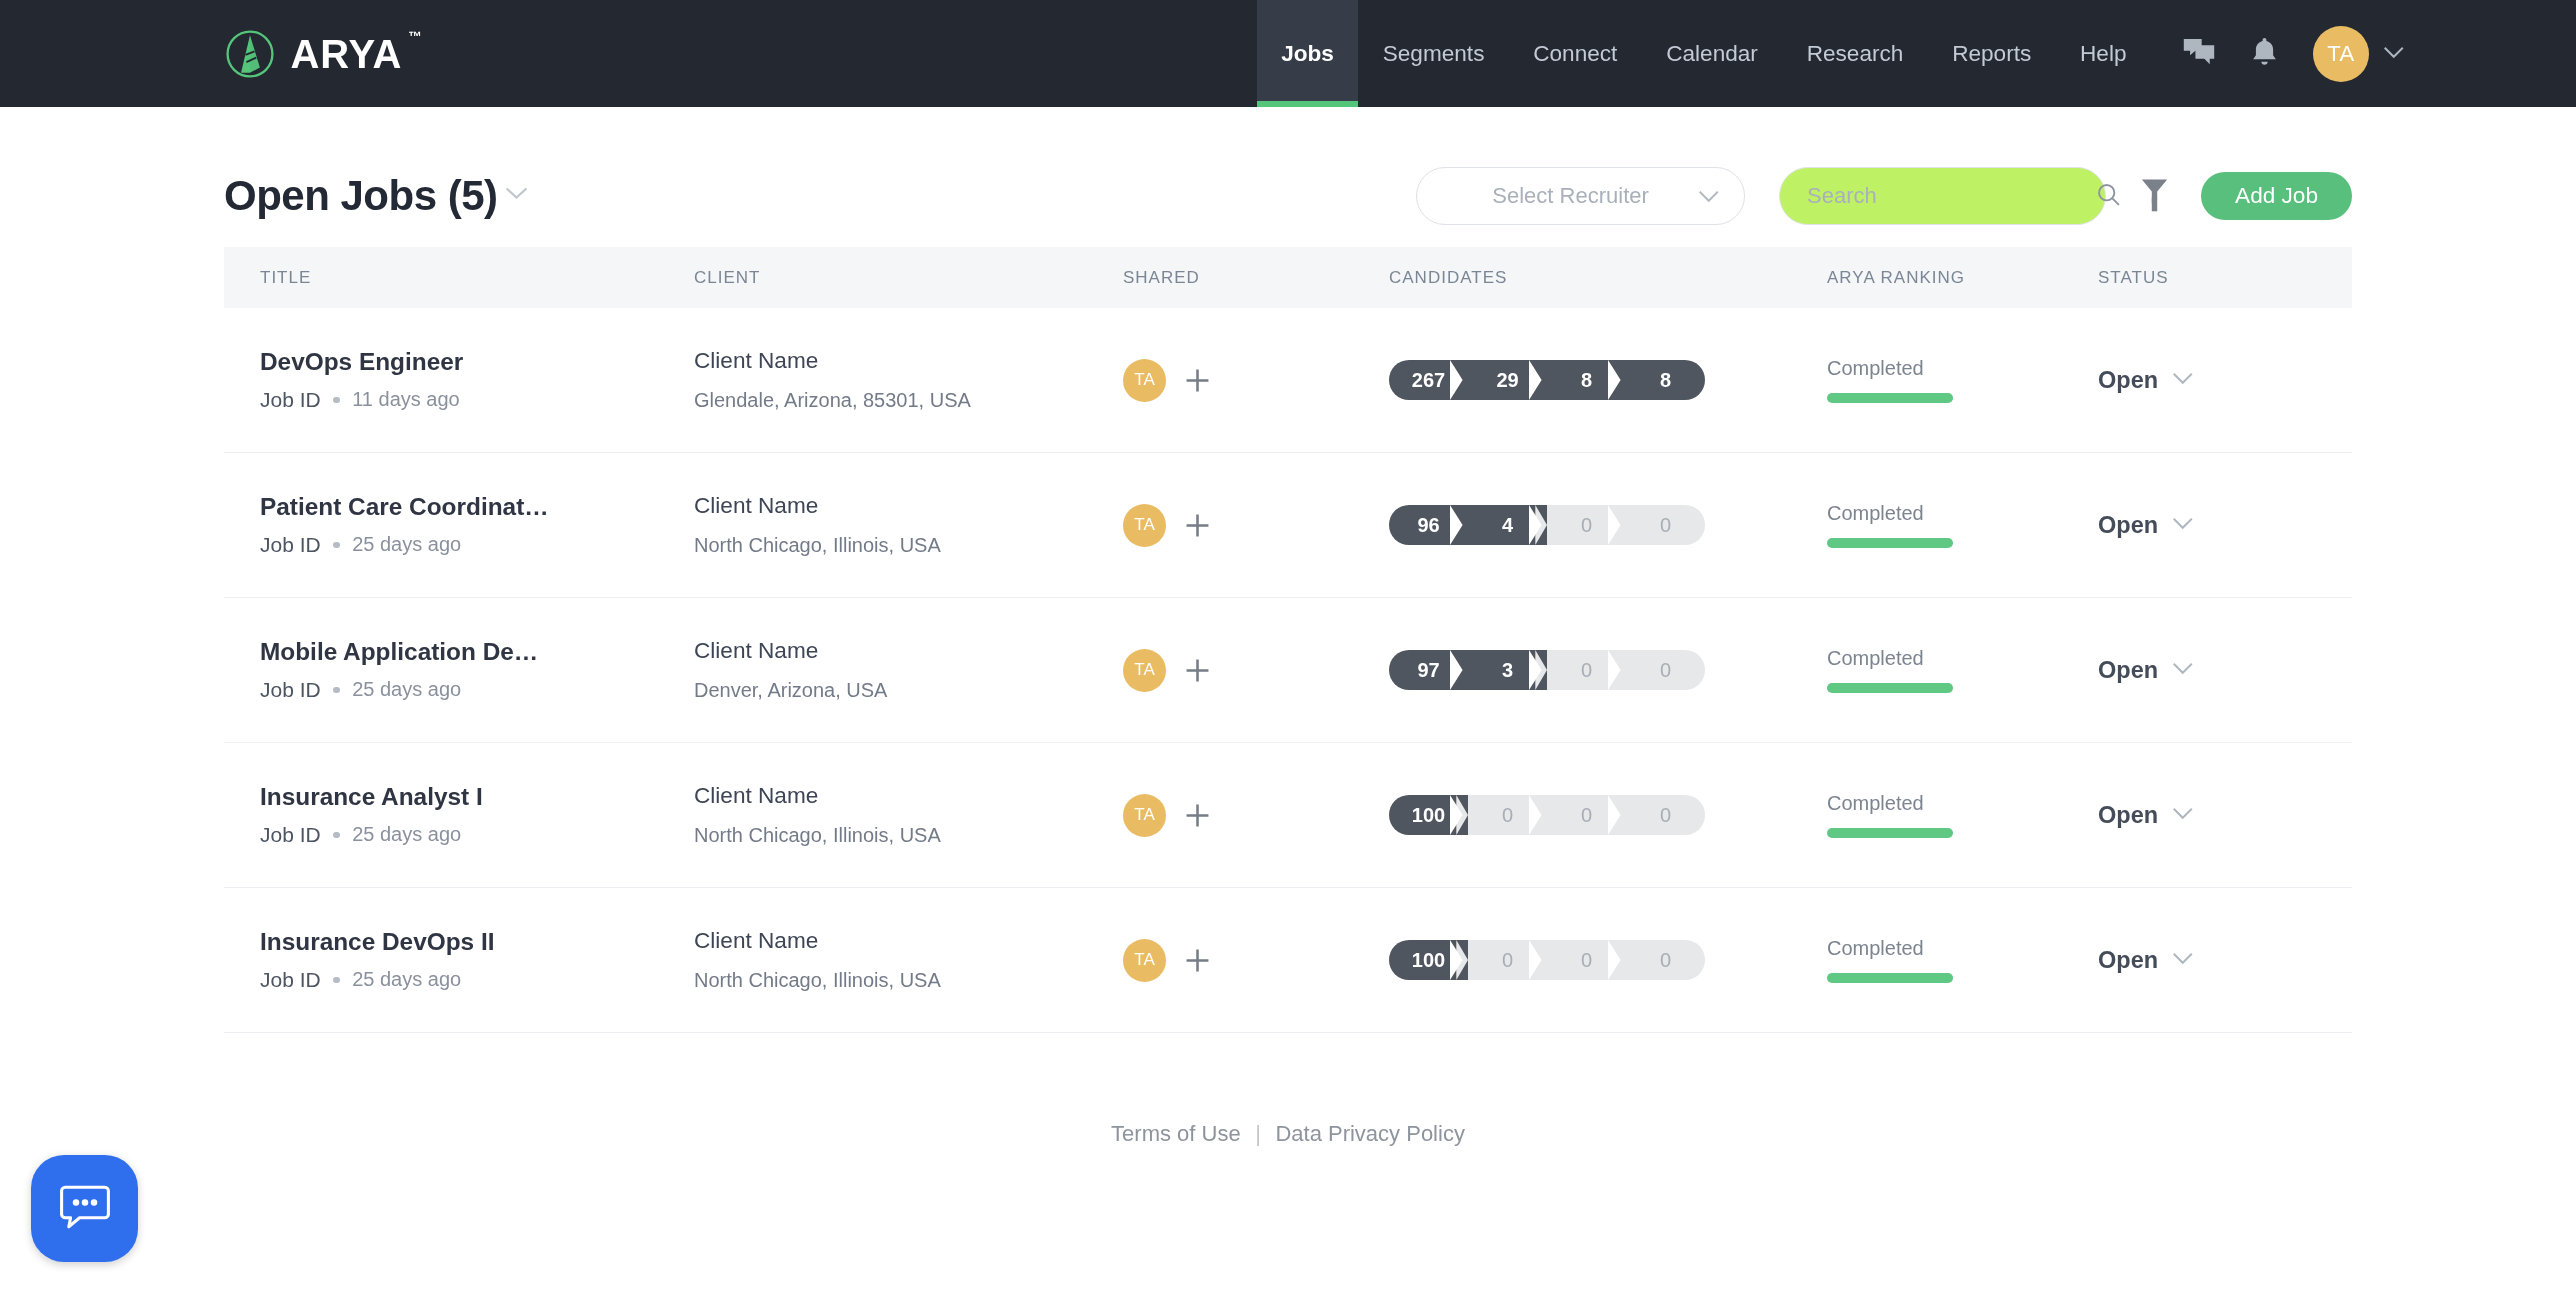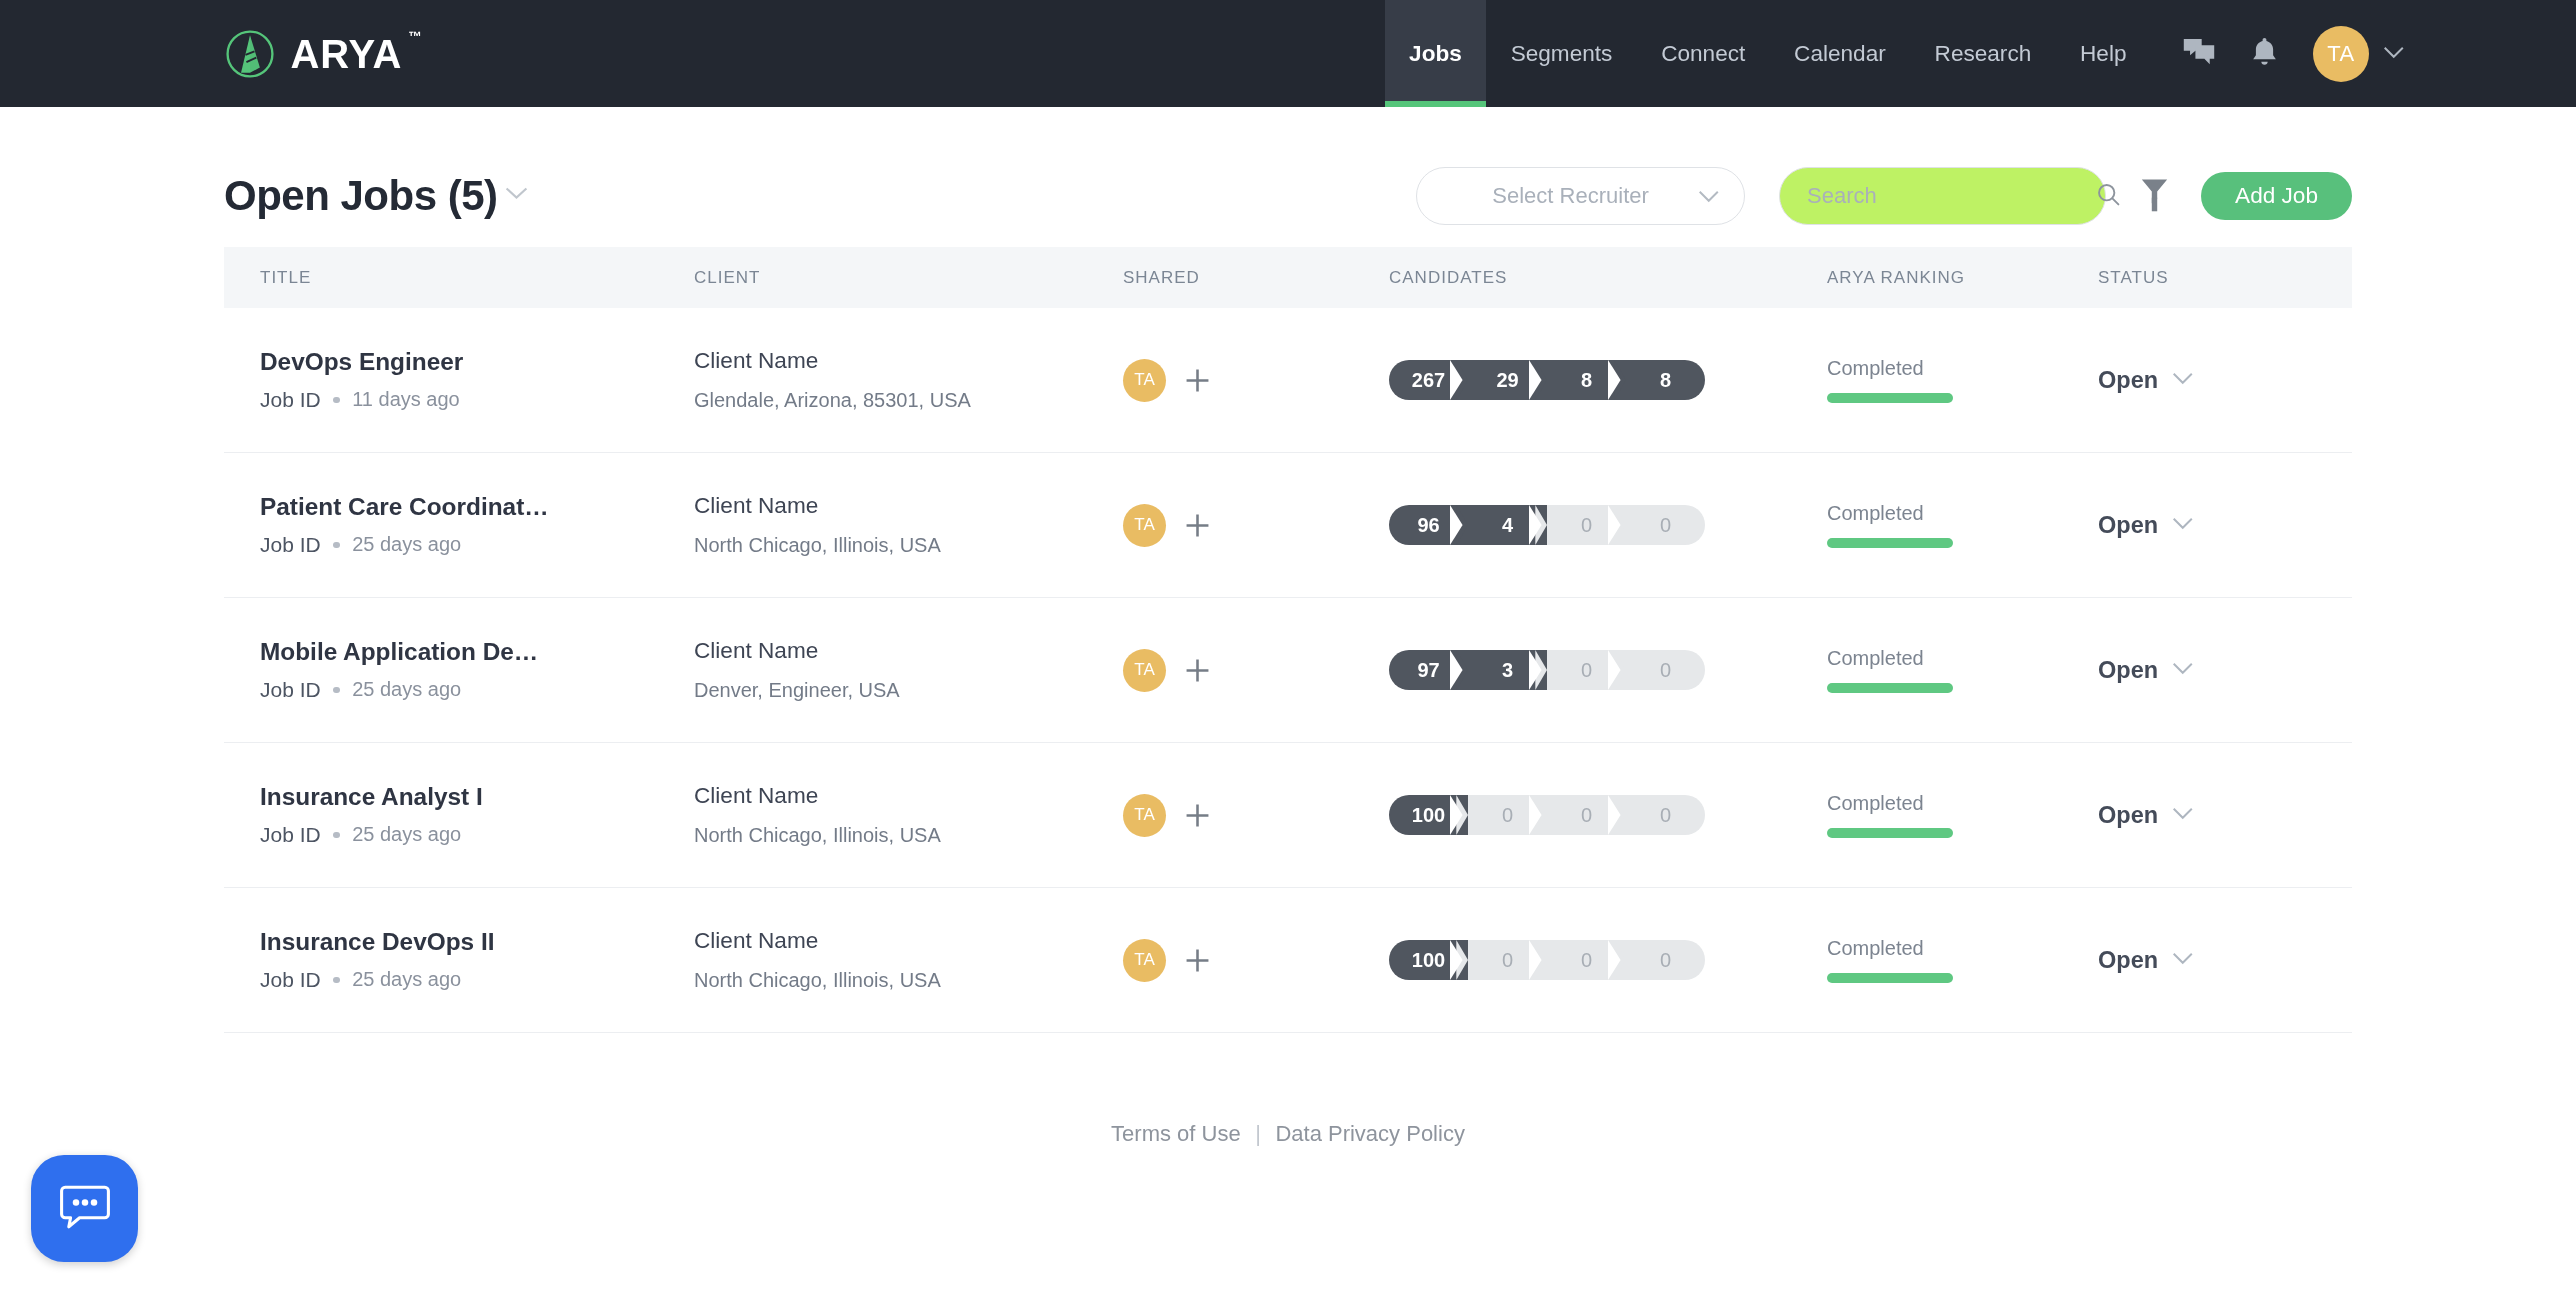--- a/index.html
+++ b/index.html
@@ -331,6 +331,9 @@
       </div>
     <div class="nav-item">
         <span>Research</span>
+      </div>
+    <div class="nav-item">
+        <span>Reports</span>
       </div>
     <div class="nav-item">
         <span>Help</span>

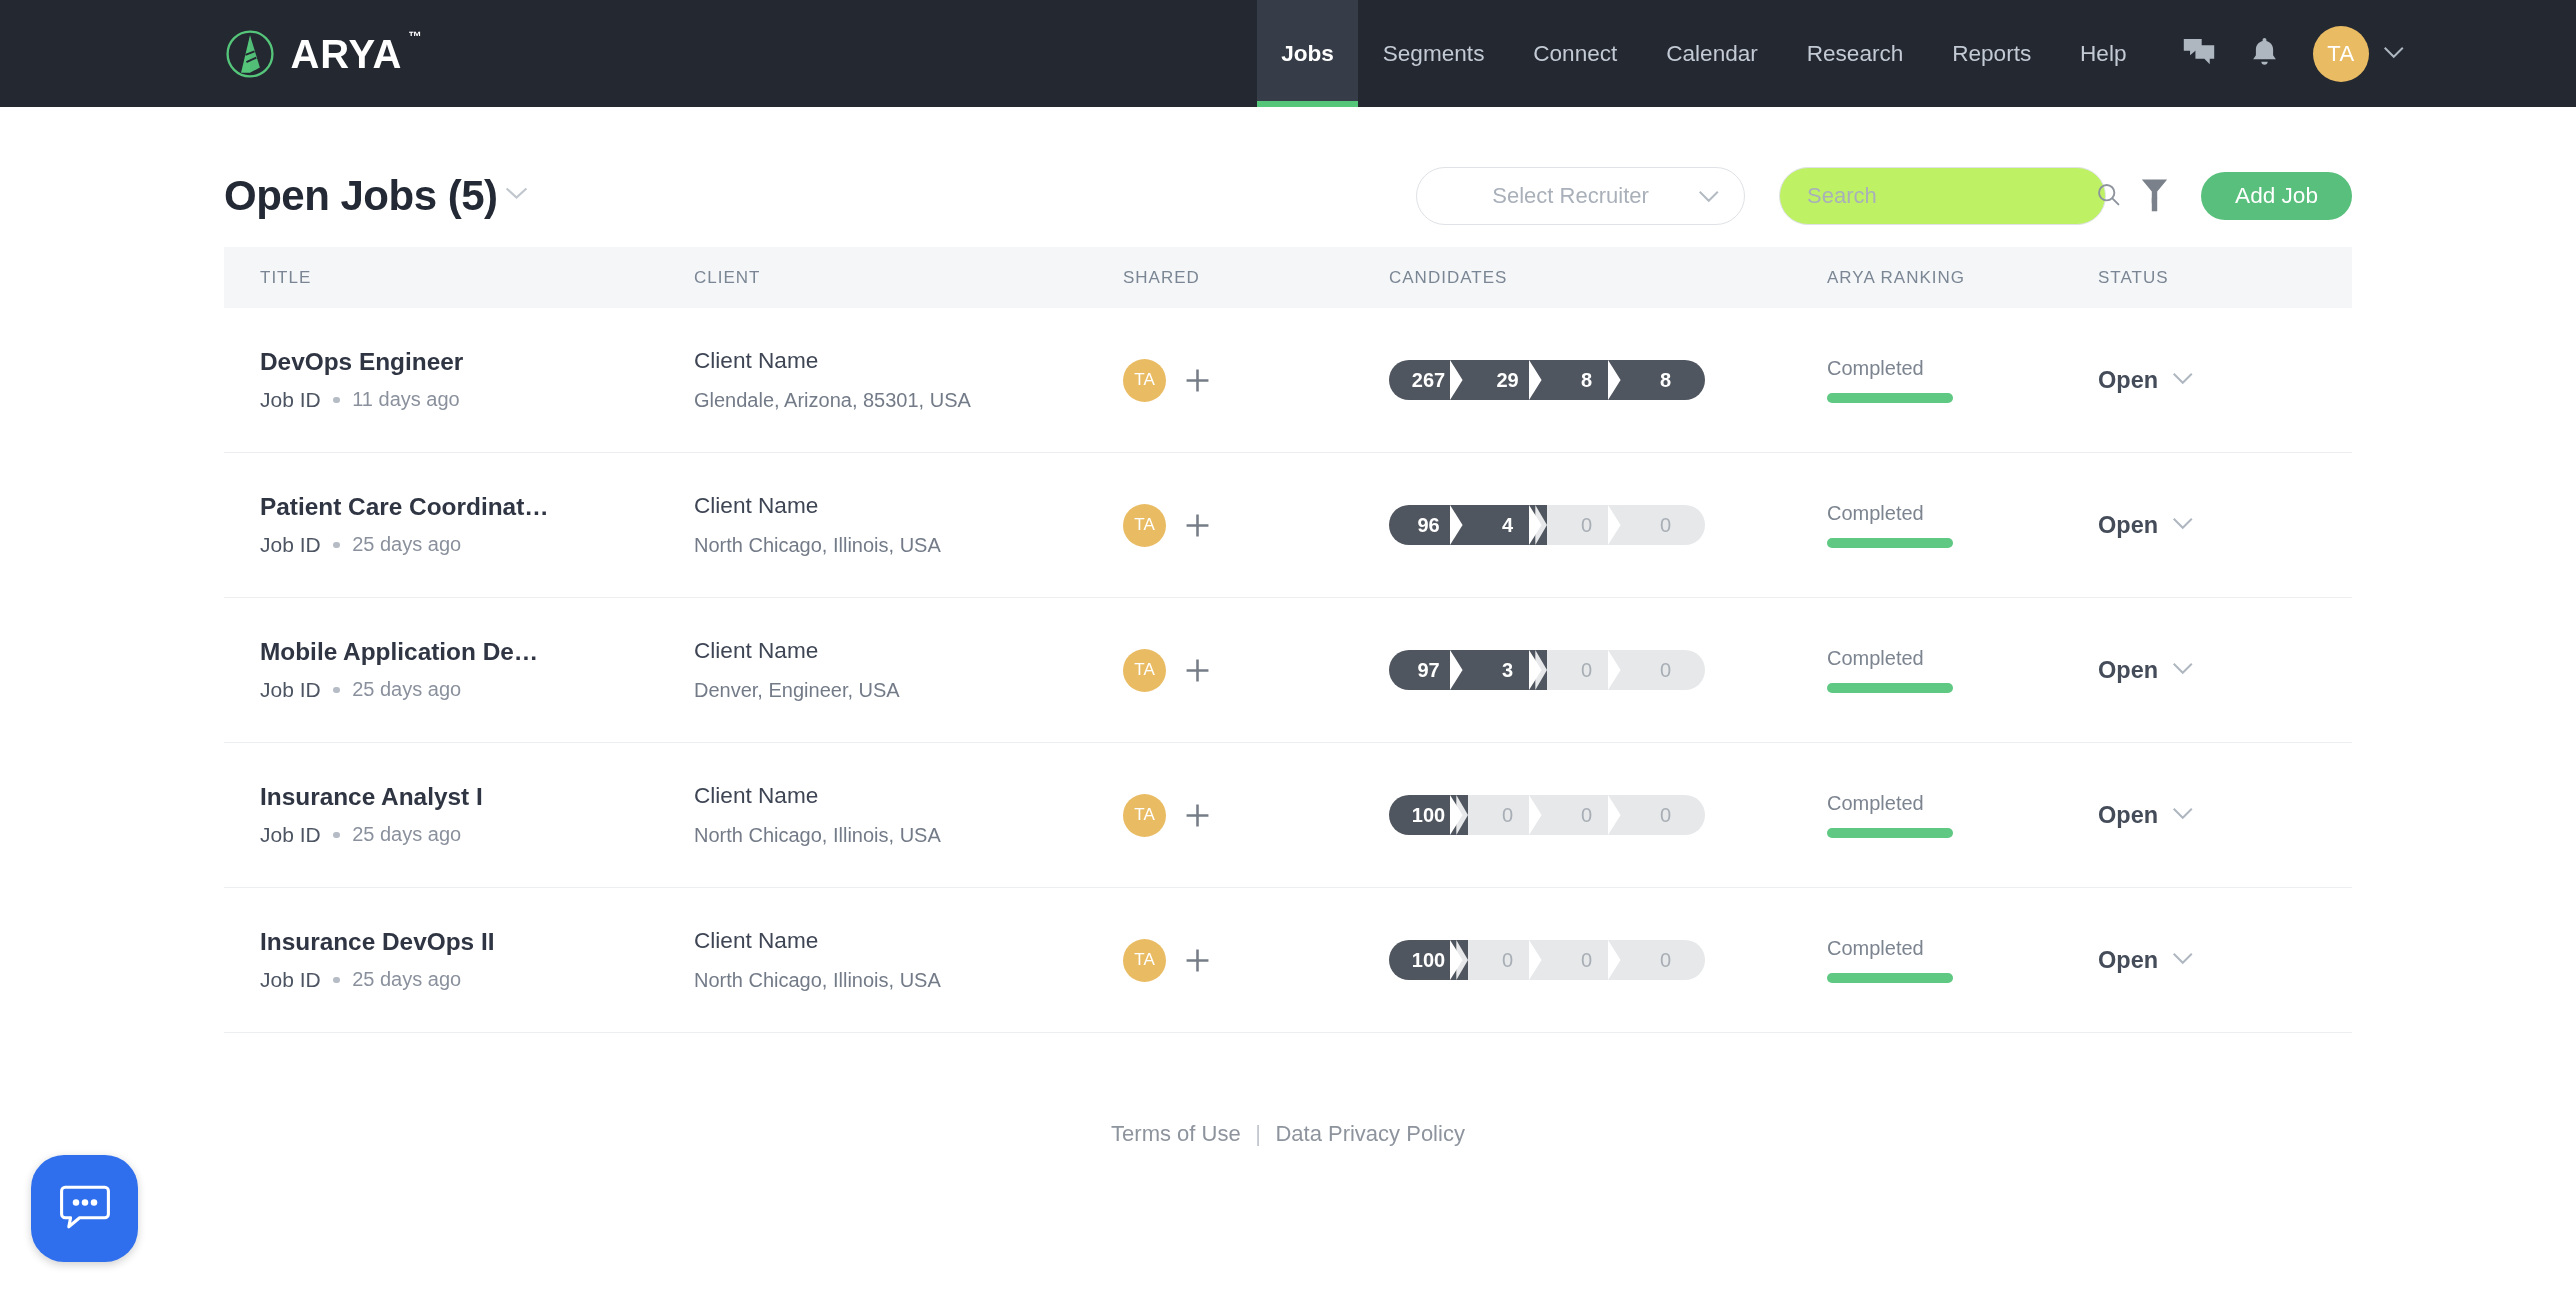--- a/index.html
+++ b/index.html
@@ -514,7 +514,7 @@
           </div>
           <div class="col-client">
             <div class="client-name">Client Name</div>
-            <div class="client-loc">Denver, Engineer, USA</div>
+            <div class="client-loc">Denver, Arizona, USA</div>
           </div>
           <div class="col-shared shared-cell">
             <div class="shared-avatar">TA</div>

